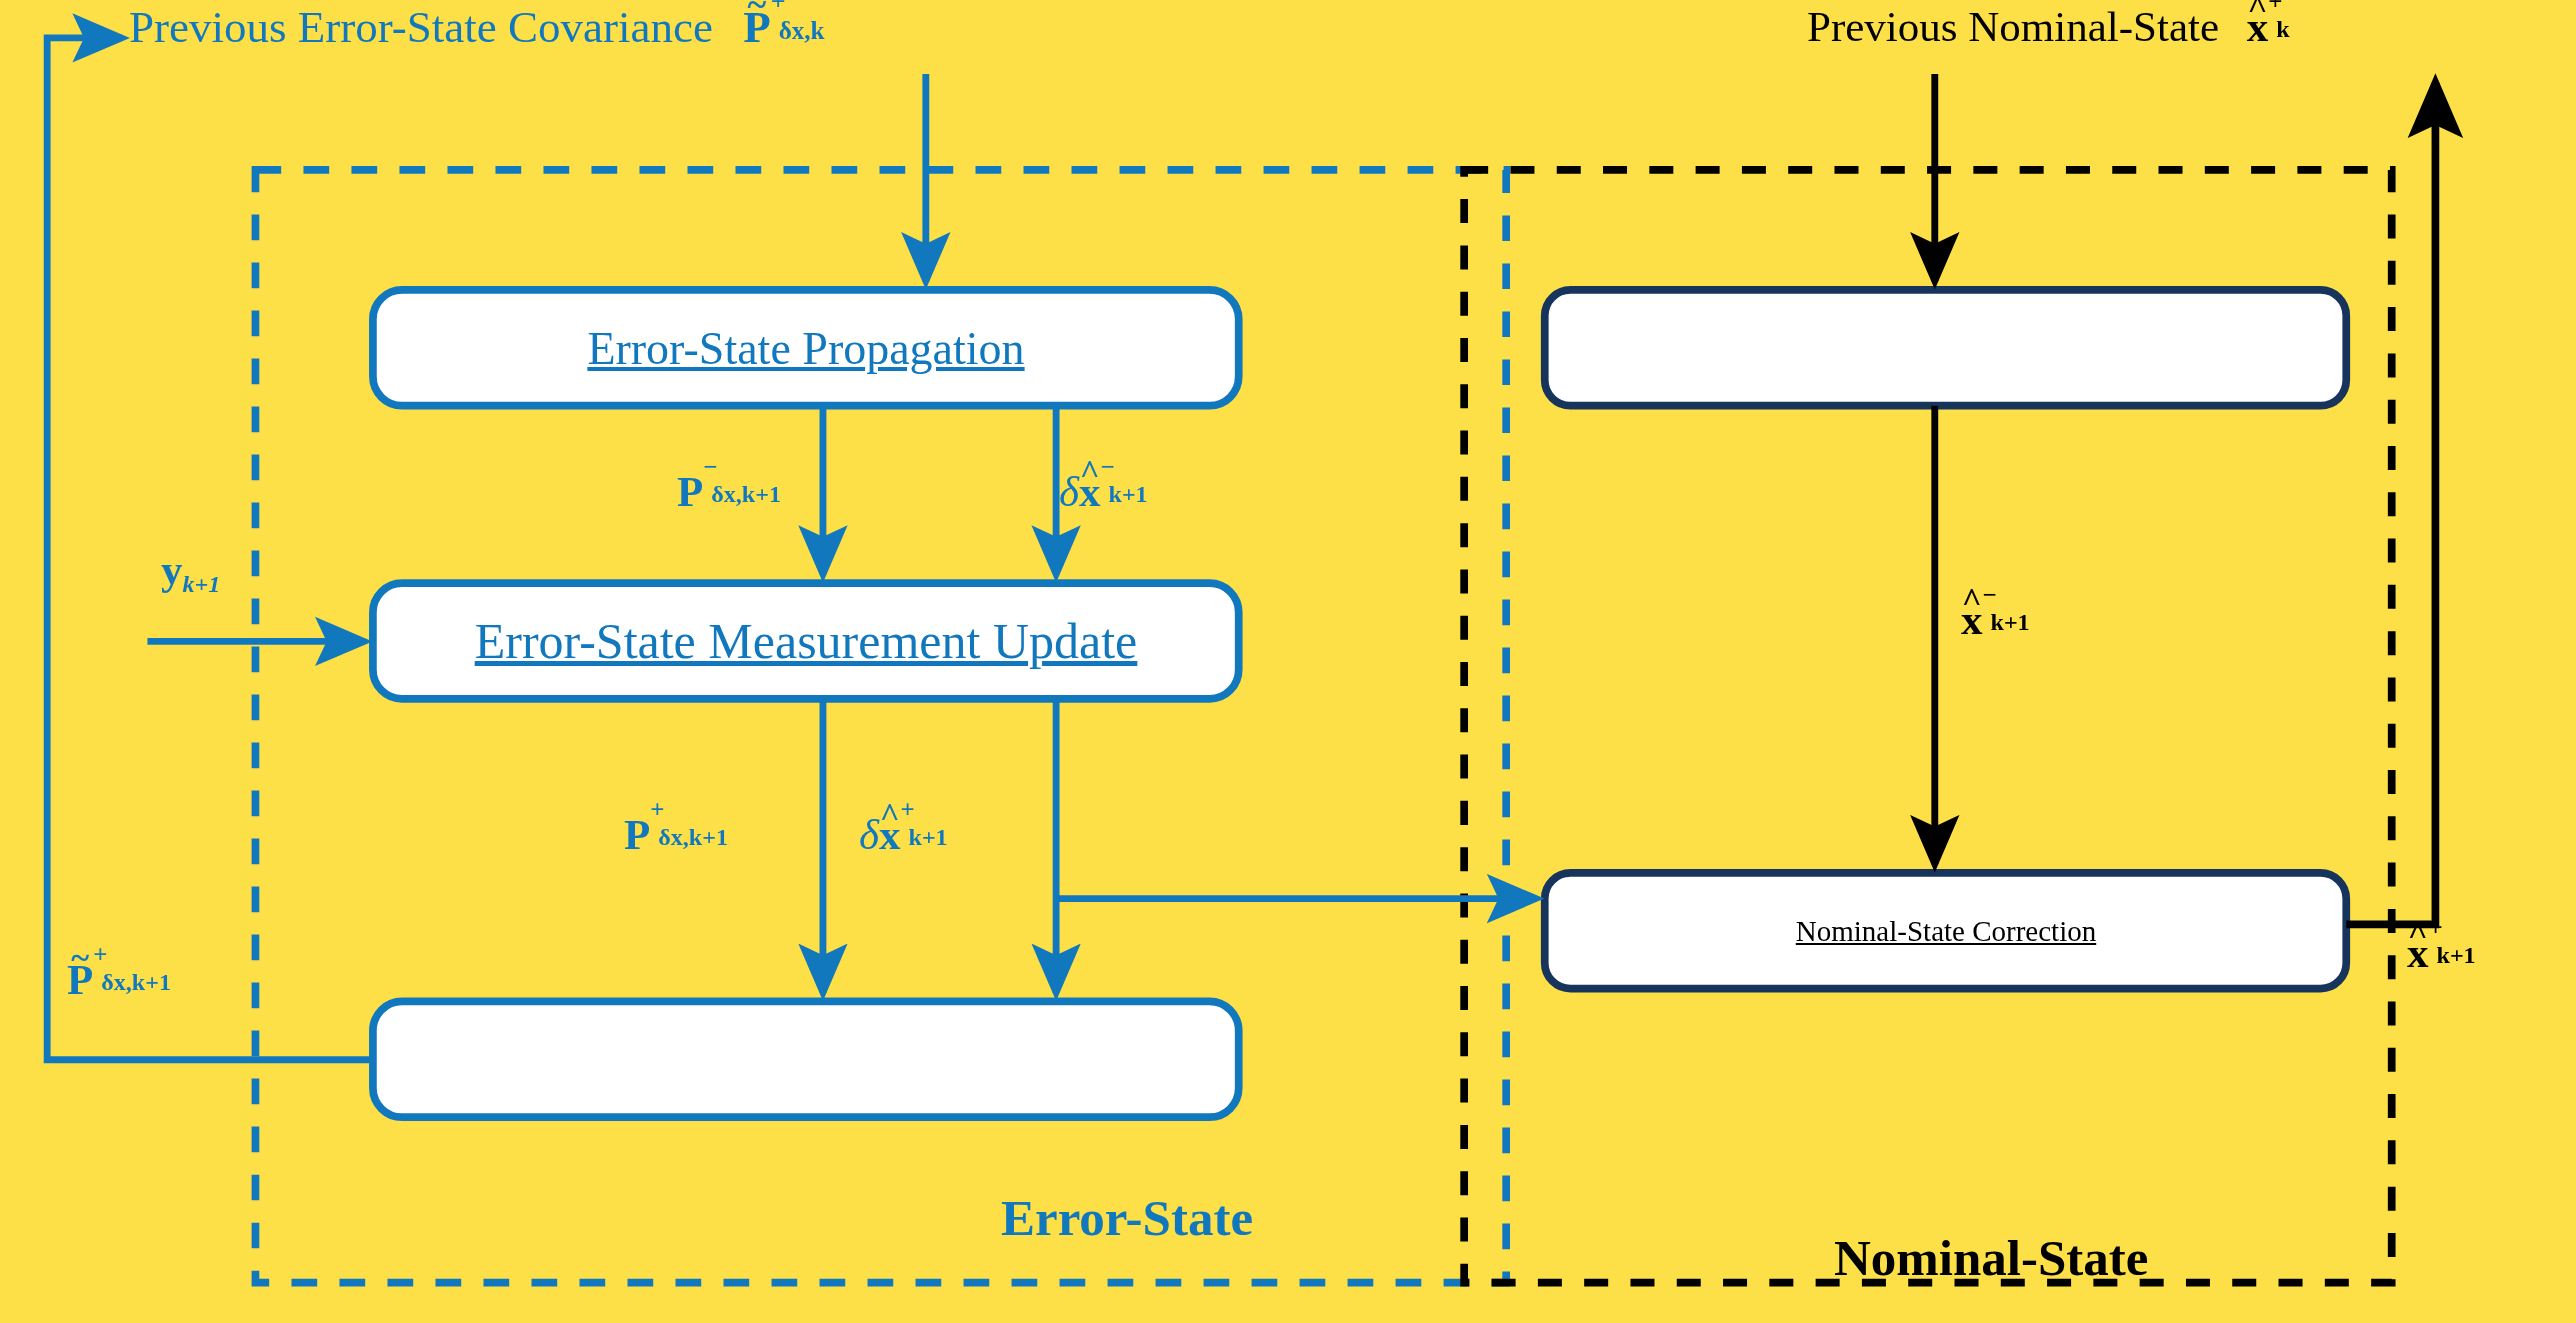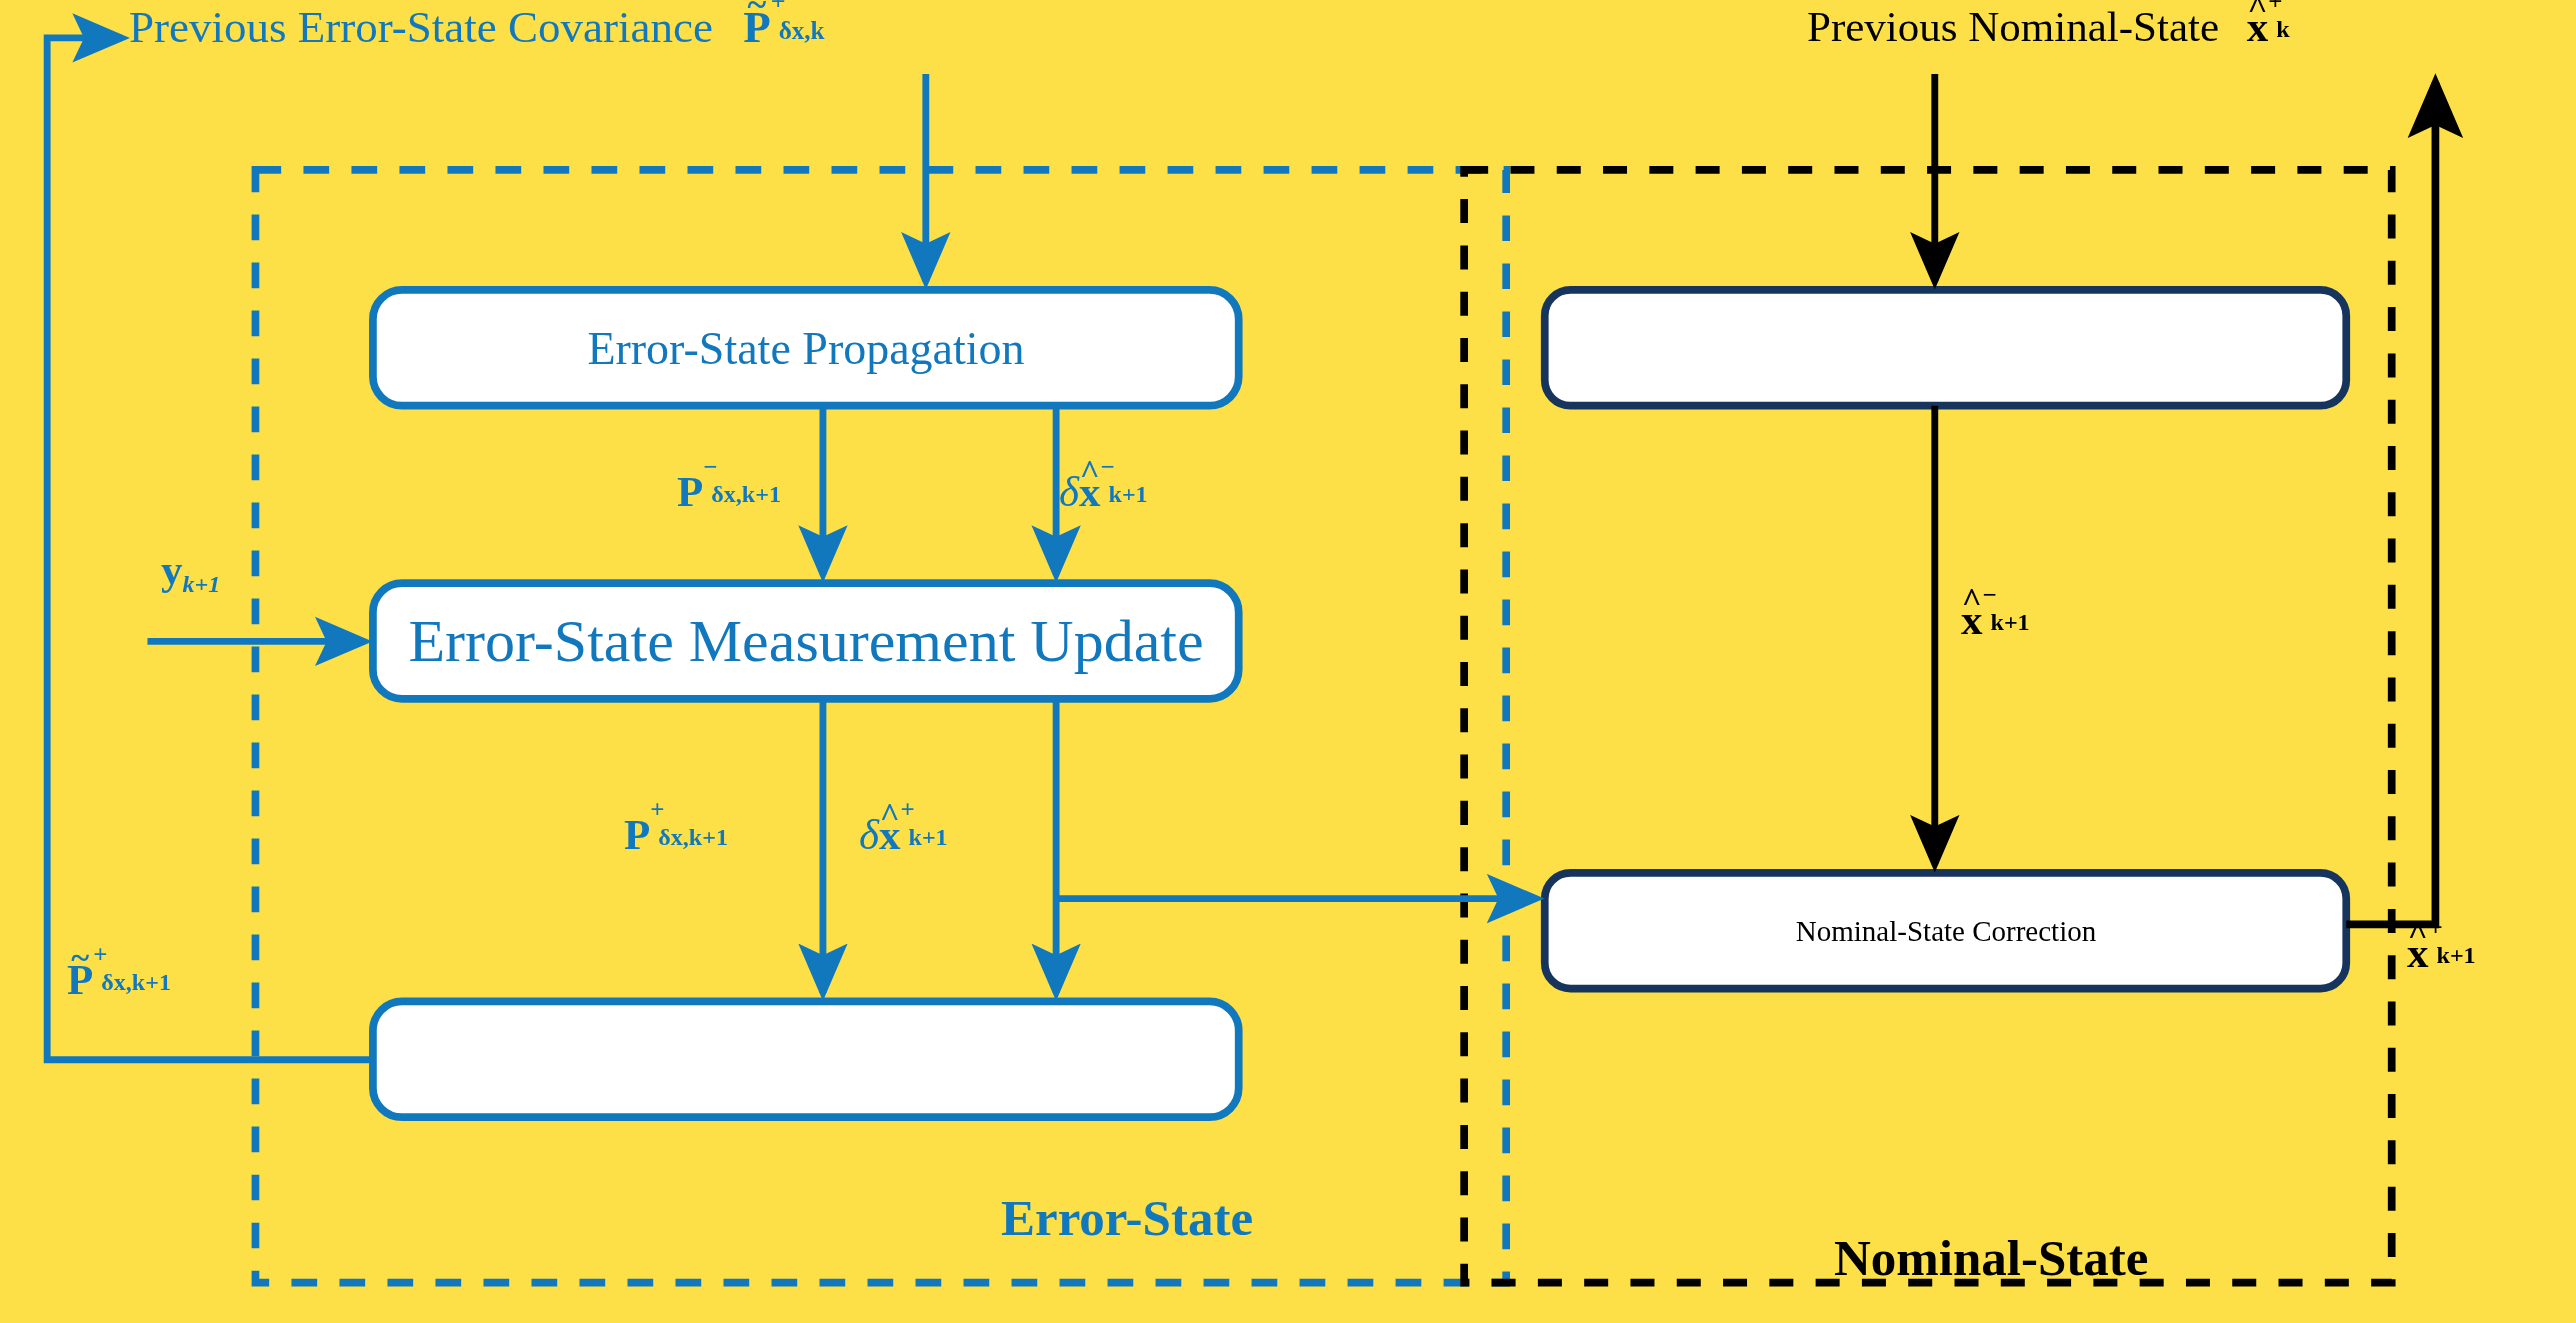--- a/index.html
+++ b/index.html
@@ -24,6 +24,7 @@
     display:flex;align-items:center;justify-content:center;
     white-space:nowrap;
     font-family:"Liberation Serif", serif;
+    text-decoration:underline;
   }
   .mathvar{font-style:normal;font-weight:bold;}
   .mi{font-style:italic;}

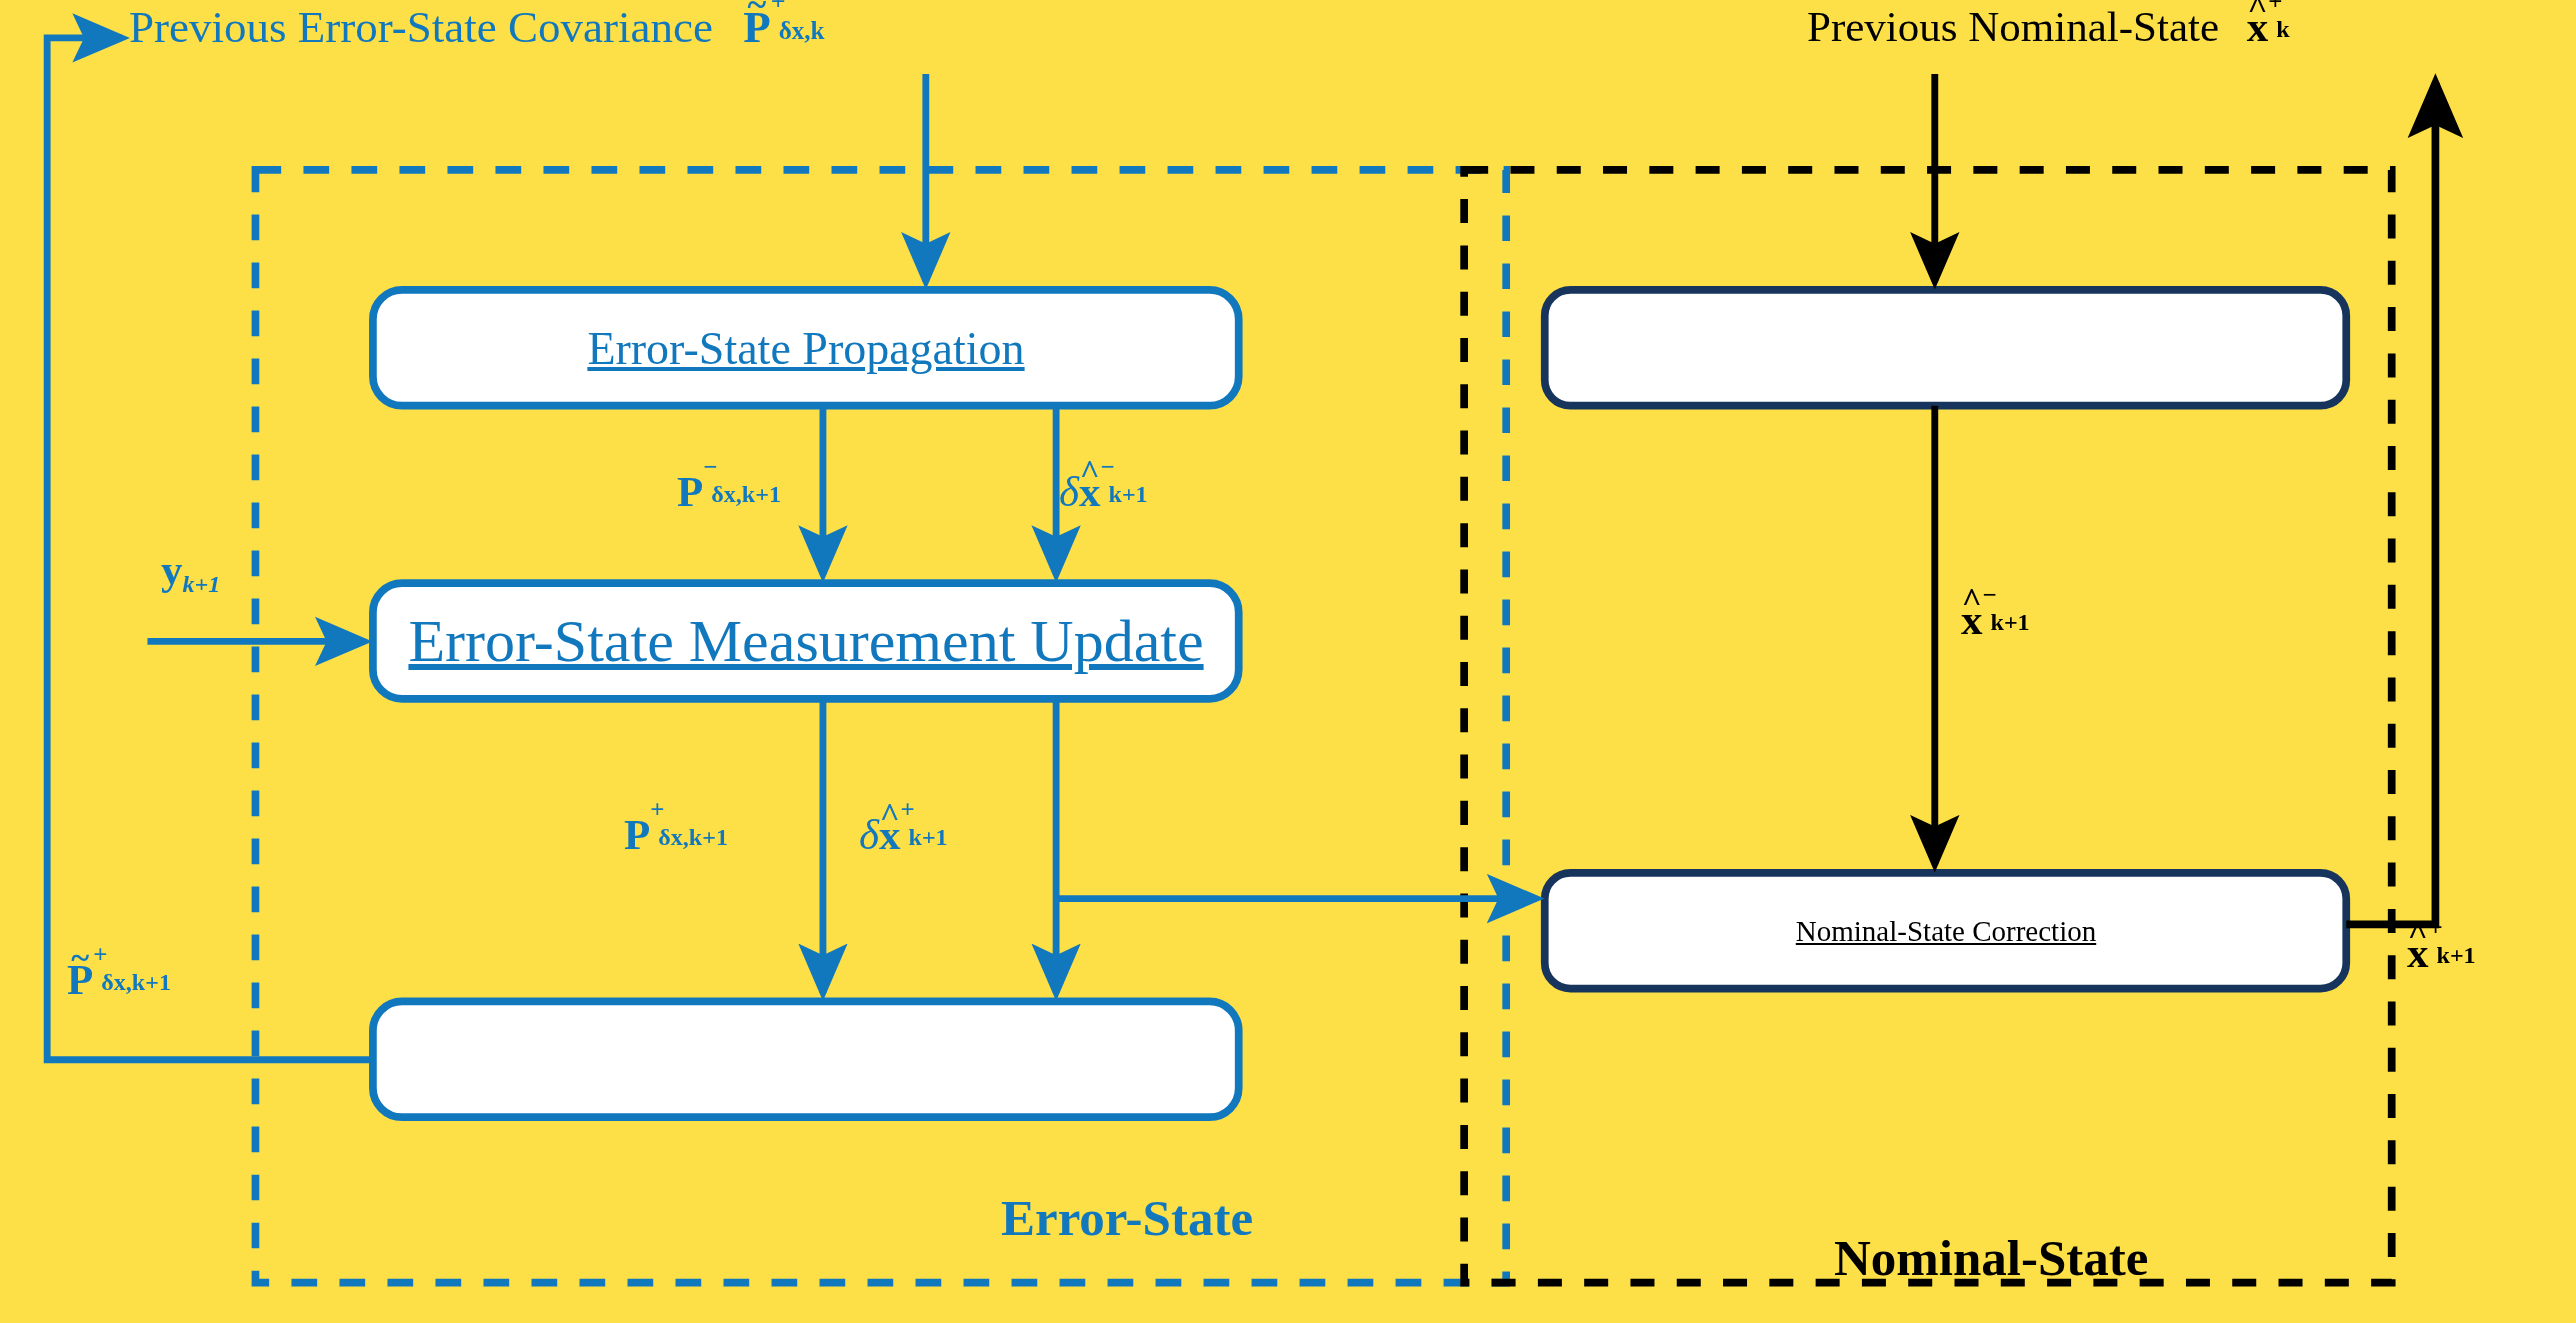--- a/index.html
+++ b/index.html
@@ -112,7 +112,7 @@
 
   <div class="boxtext blue" style="left:373px;top:290px;width:866px;height:116px;font-size:46px;">Error-State Propagation</div>
 
-  <div class="boxtext blue" style="left:373px;top:583px;width:866px;height:116px;font-size:60px;">Error-State Measurement Update</div>
+  <div class="boxtext blue" style="left:373px;top:583px;width:866px;height:116px;font-size:50px;">Error-State Measurement Update</div>
 
 
 

